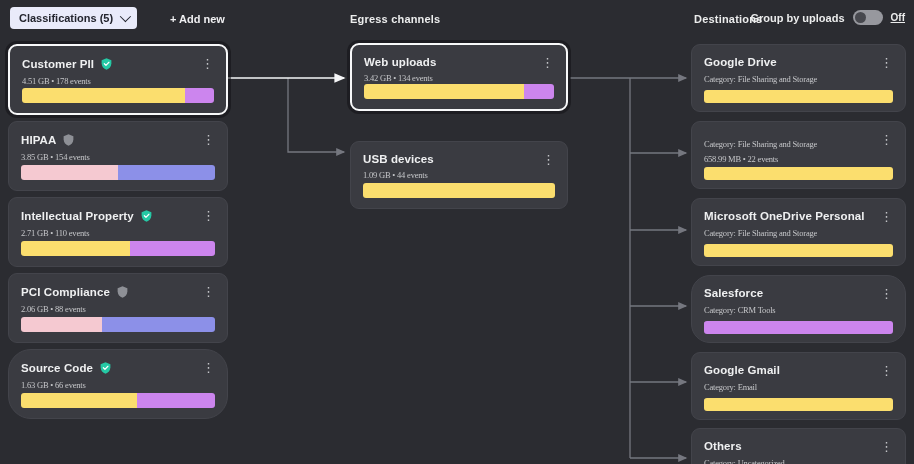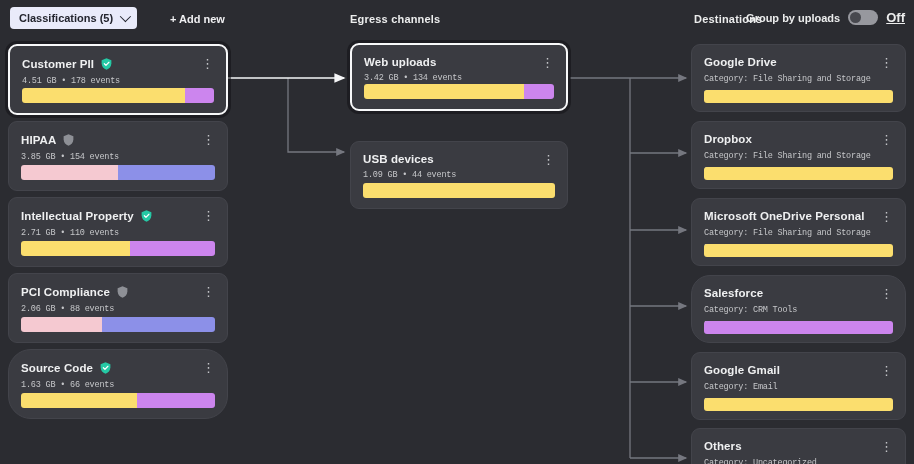--- a/index.html
+++ b/index.html
@@ -23,7 +23,7 @@
   .groupby .gb-label{font-size:11px;font-weight:700;color:#eceded;}
   .toggle{width:30px;height:15px;border-radius:8px;background:#97989e;position:relative;cursor:pointer;}
   .toggle .knob{position:absolute;left:2px;top:2px;width:11px;height:11px;border-radius:50%;background:#47484e;}
-  .gb-state{font-size:13px;font-weight:700;color:#eceded;text-decoration:underline;}
+  .gb-state{font-size:10px;font-weight:700;color:#eceded;text-decoration:underline;}
 
   
   svg.wires{position:absolute;left:0;top:0;z-index:0;}

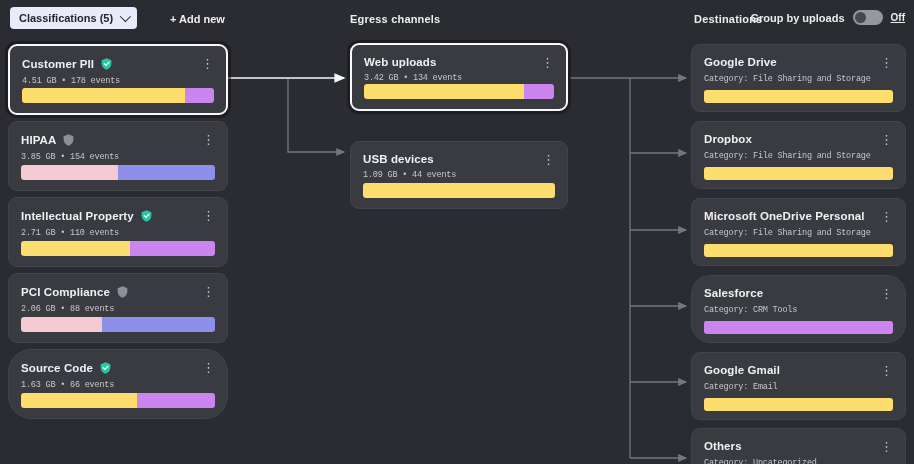--- a/index.html
+++ b/index.html
@@ -39,7 +39,7 @@
   .title-row{display:flex;align-items:center;gap:6px;}
   .card-title{font-size:11.5px;font-weight:600;color:#eff0f1;letter-spacing:.1px;}
   .metric,.category{
-    font-family:Liberation Mono, monospace;
+    font-family:Liberation Serif, serif;
     font-size:8.5px;color:#c6c7ca;margin-top:5px;letter-spacing:-0.2px;white-space:nowrap;
   }
   .category{margin-top:6px;}

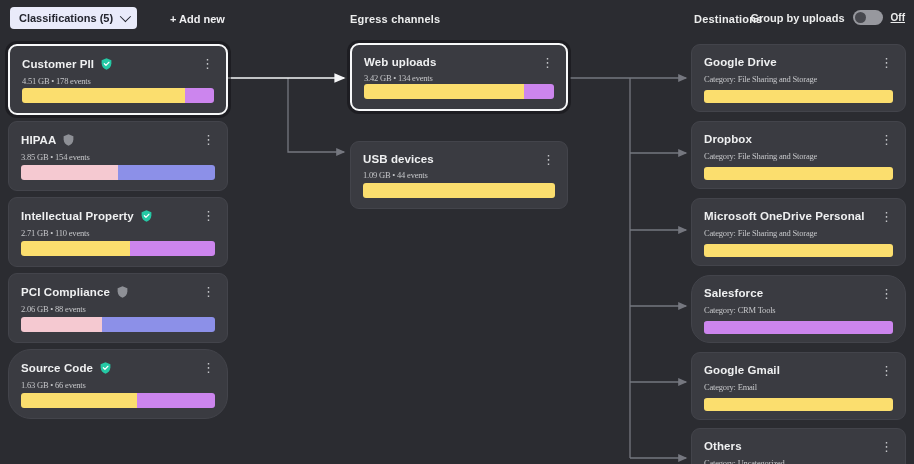--- a/index.html
+++ b/index.html
@@ -235,9 +235,6 @@
   </div>
 
   <div class="card" style="height:68px;margin-bottom:9px;">
-    <div class="title-row">
-        <span class="card-title">Dropbox</span>
-      </div>
     <span class="kebab">⋮</span>
     <div class="category">Category: File Sharing and Storage</div>
     <div class="metric">658.99 MB • 22 events</div>

